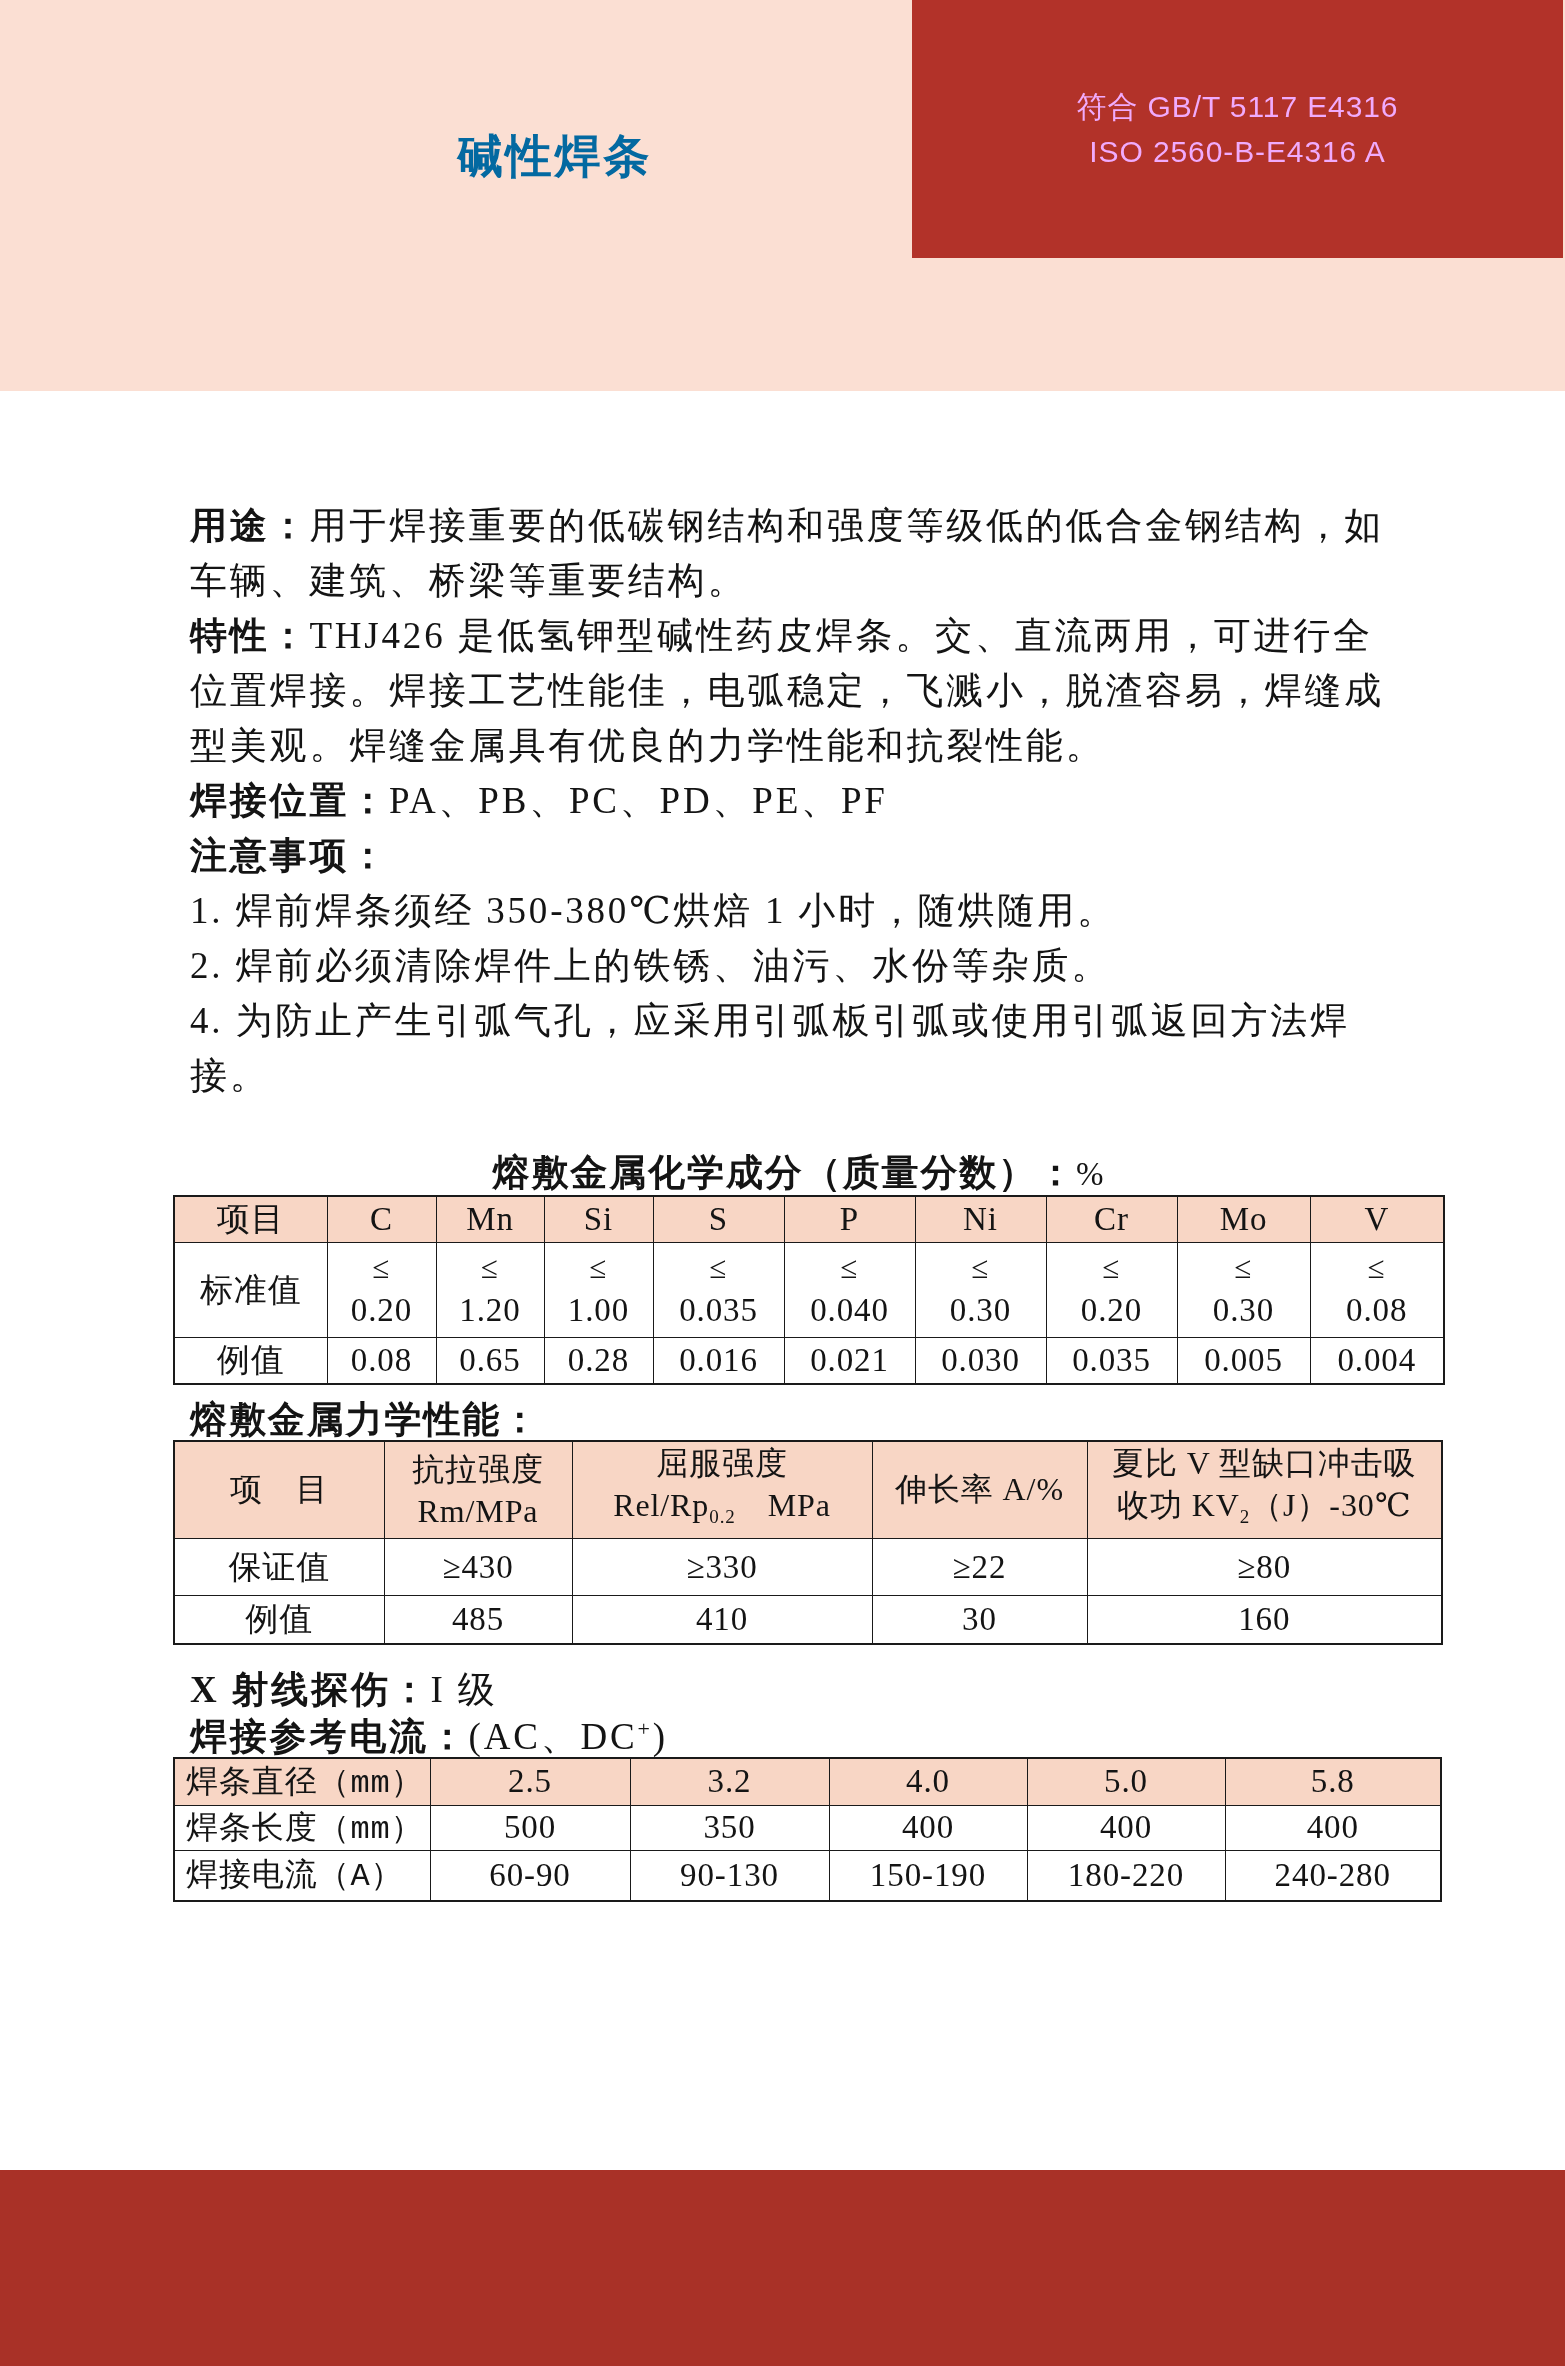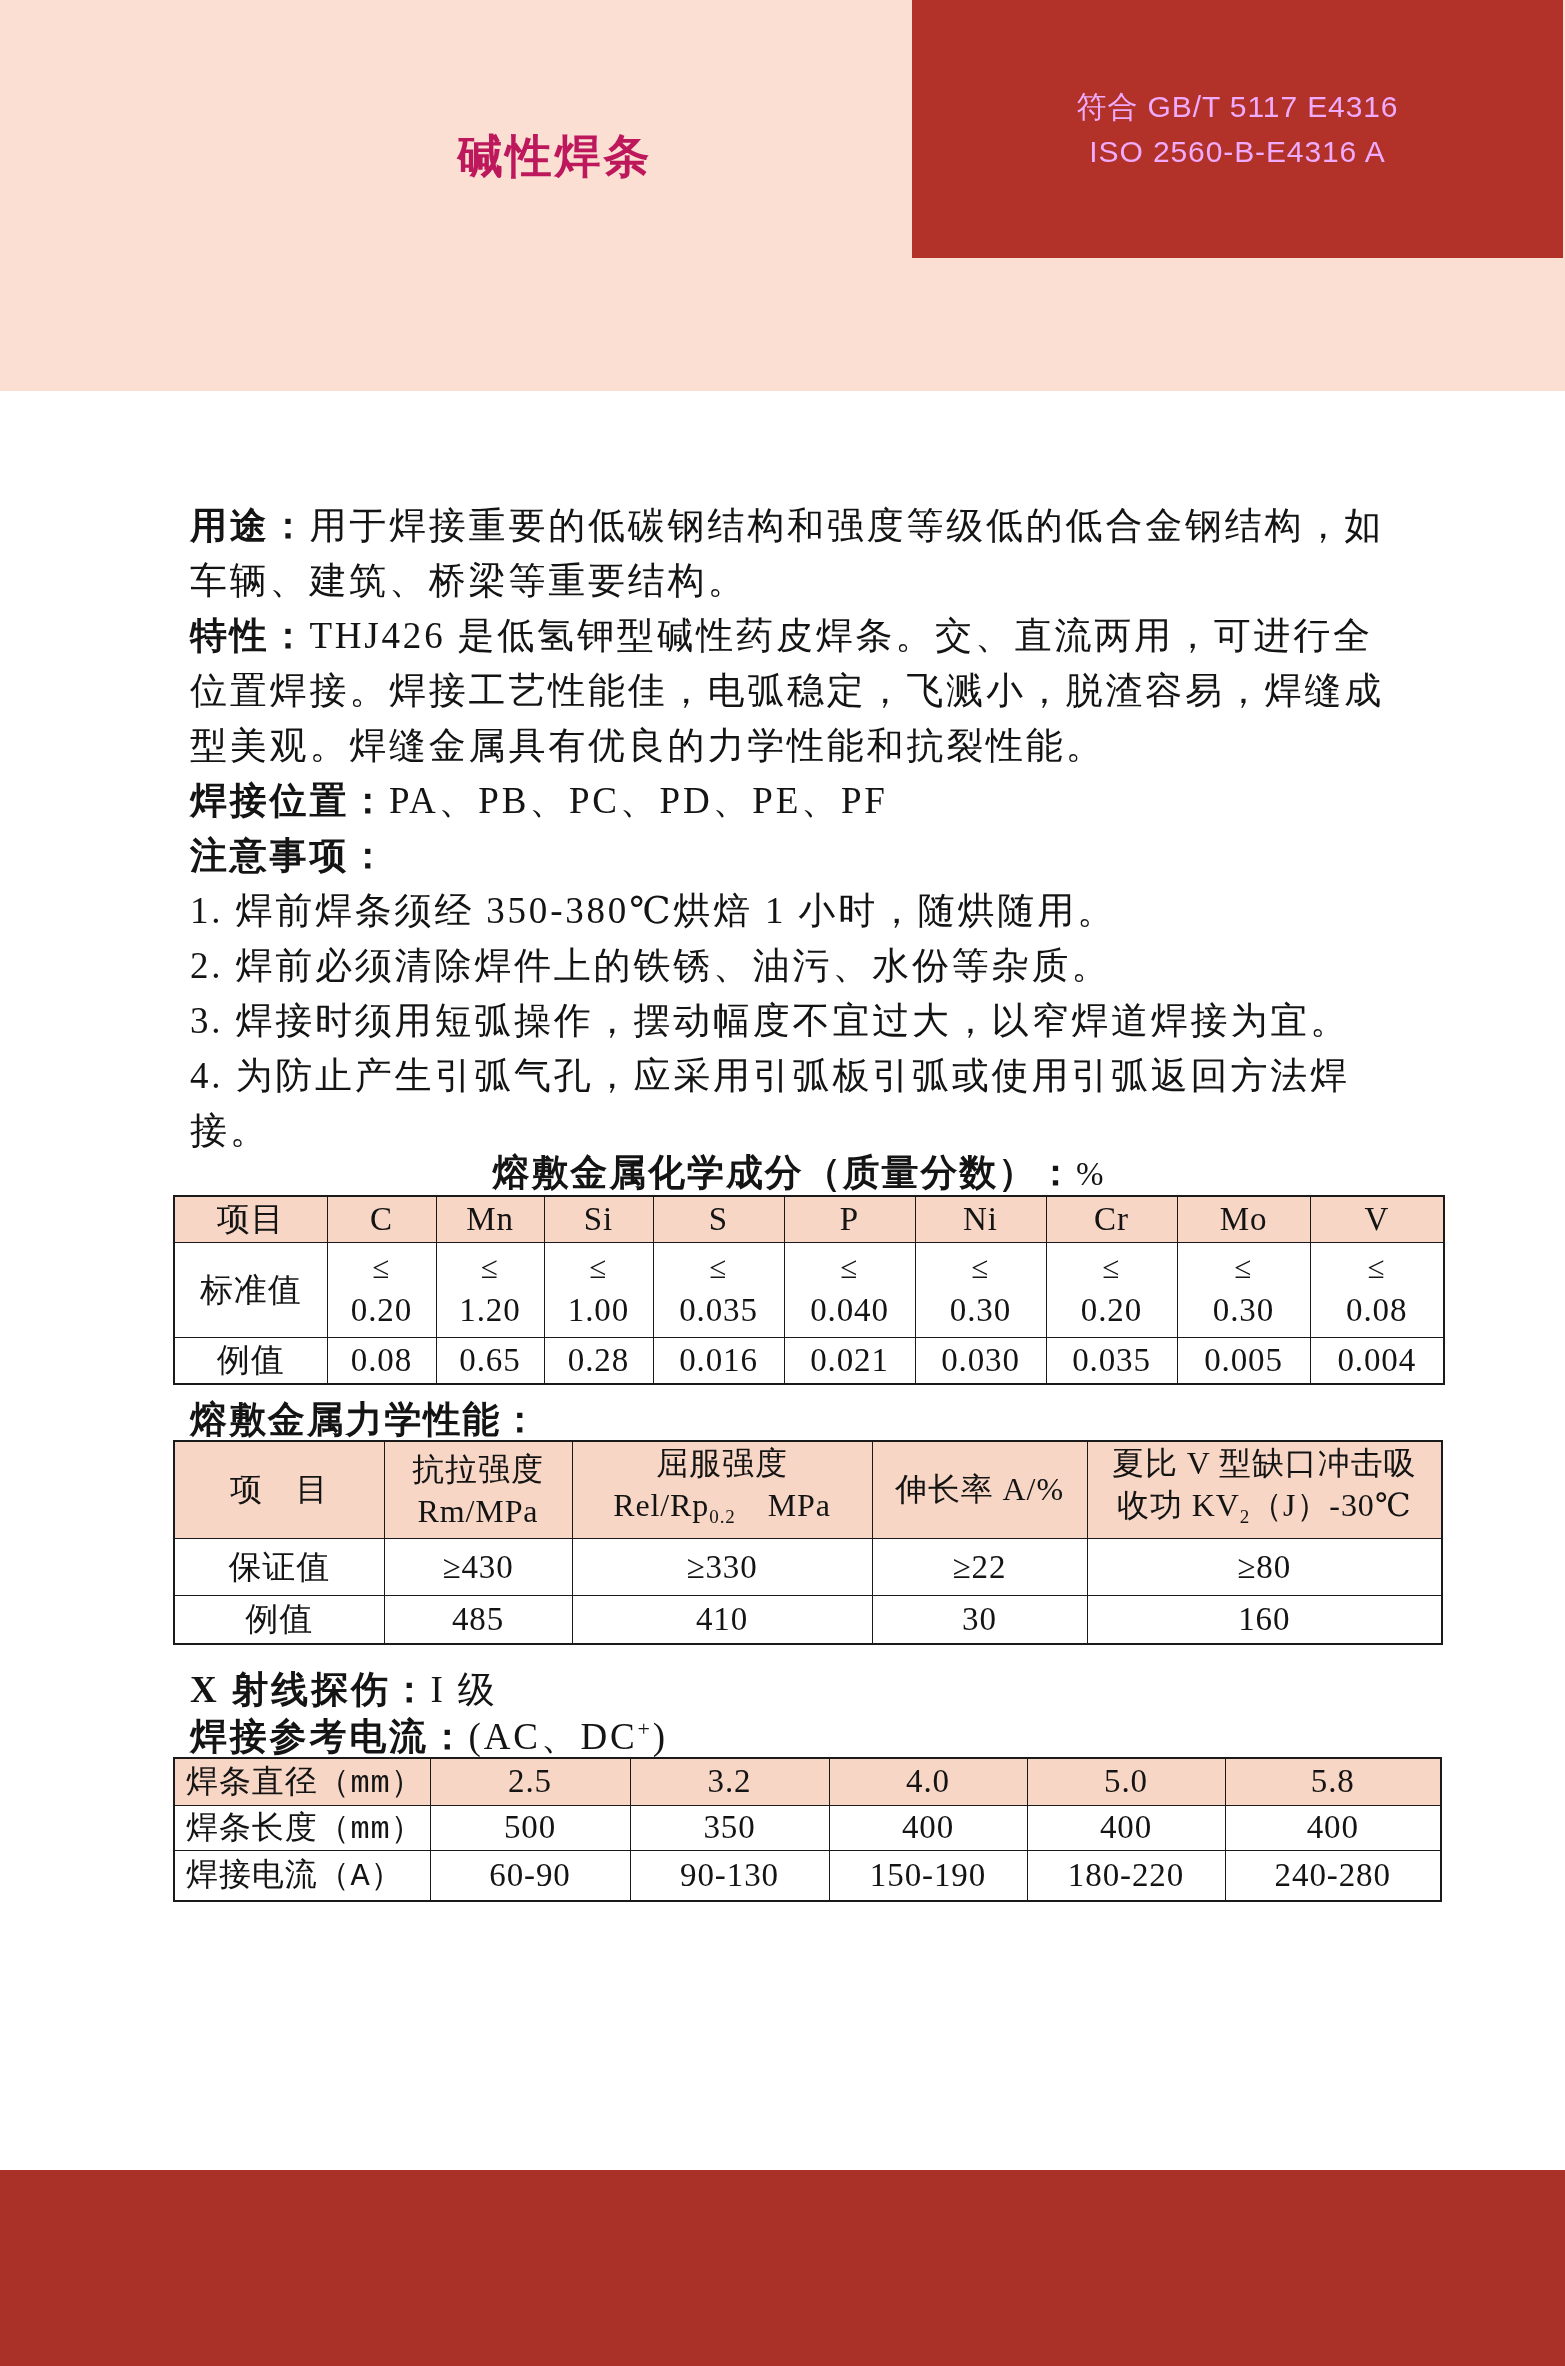--- a/index.html
+++ b/index.html
@@ -13,7 +13,7 @@
   .page-title {
     position: absolute; left: 457px; top: 126px;
     font-family: "Liberation Sans", "DejaVu Sans", sans-serif;
-    font-size: 46px; font-weight: 600; letter-spacing: 2.8px; color: #be185d;
+    font-size: 46px; font-weight: 600; letter-spacing: 2.8px; color: #0369a1;
   }
   .standards-box {
     position: absolute; left: 912px; top: 0; width: 651px; height: 258px;

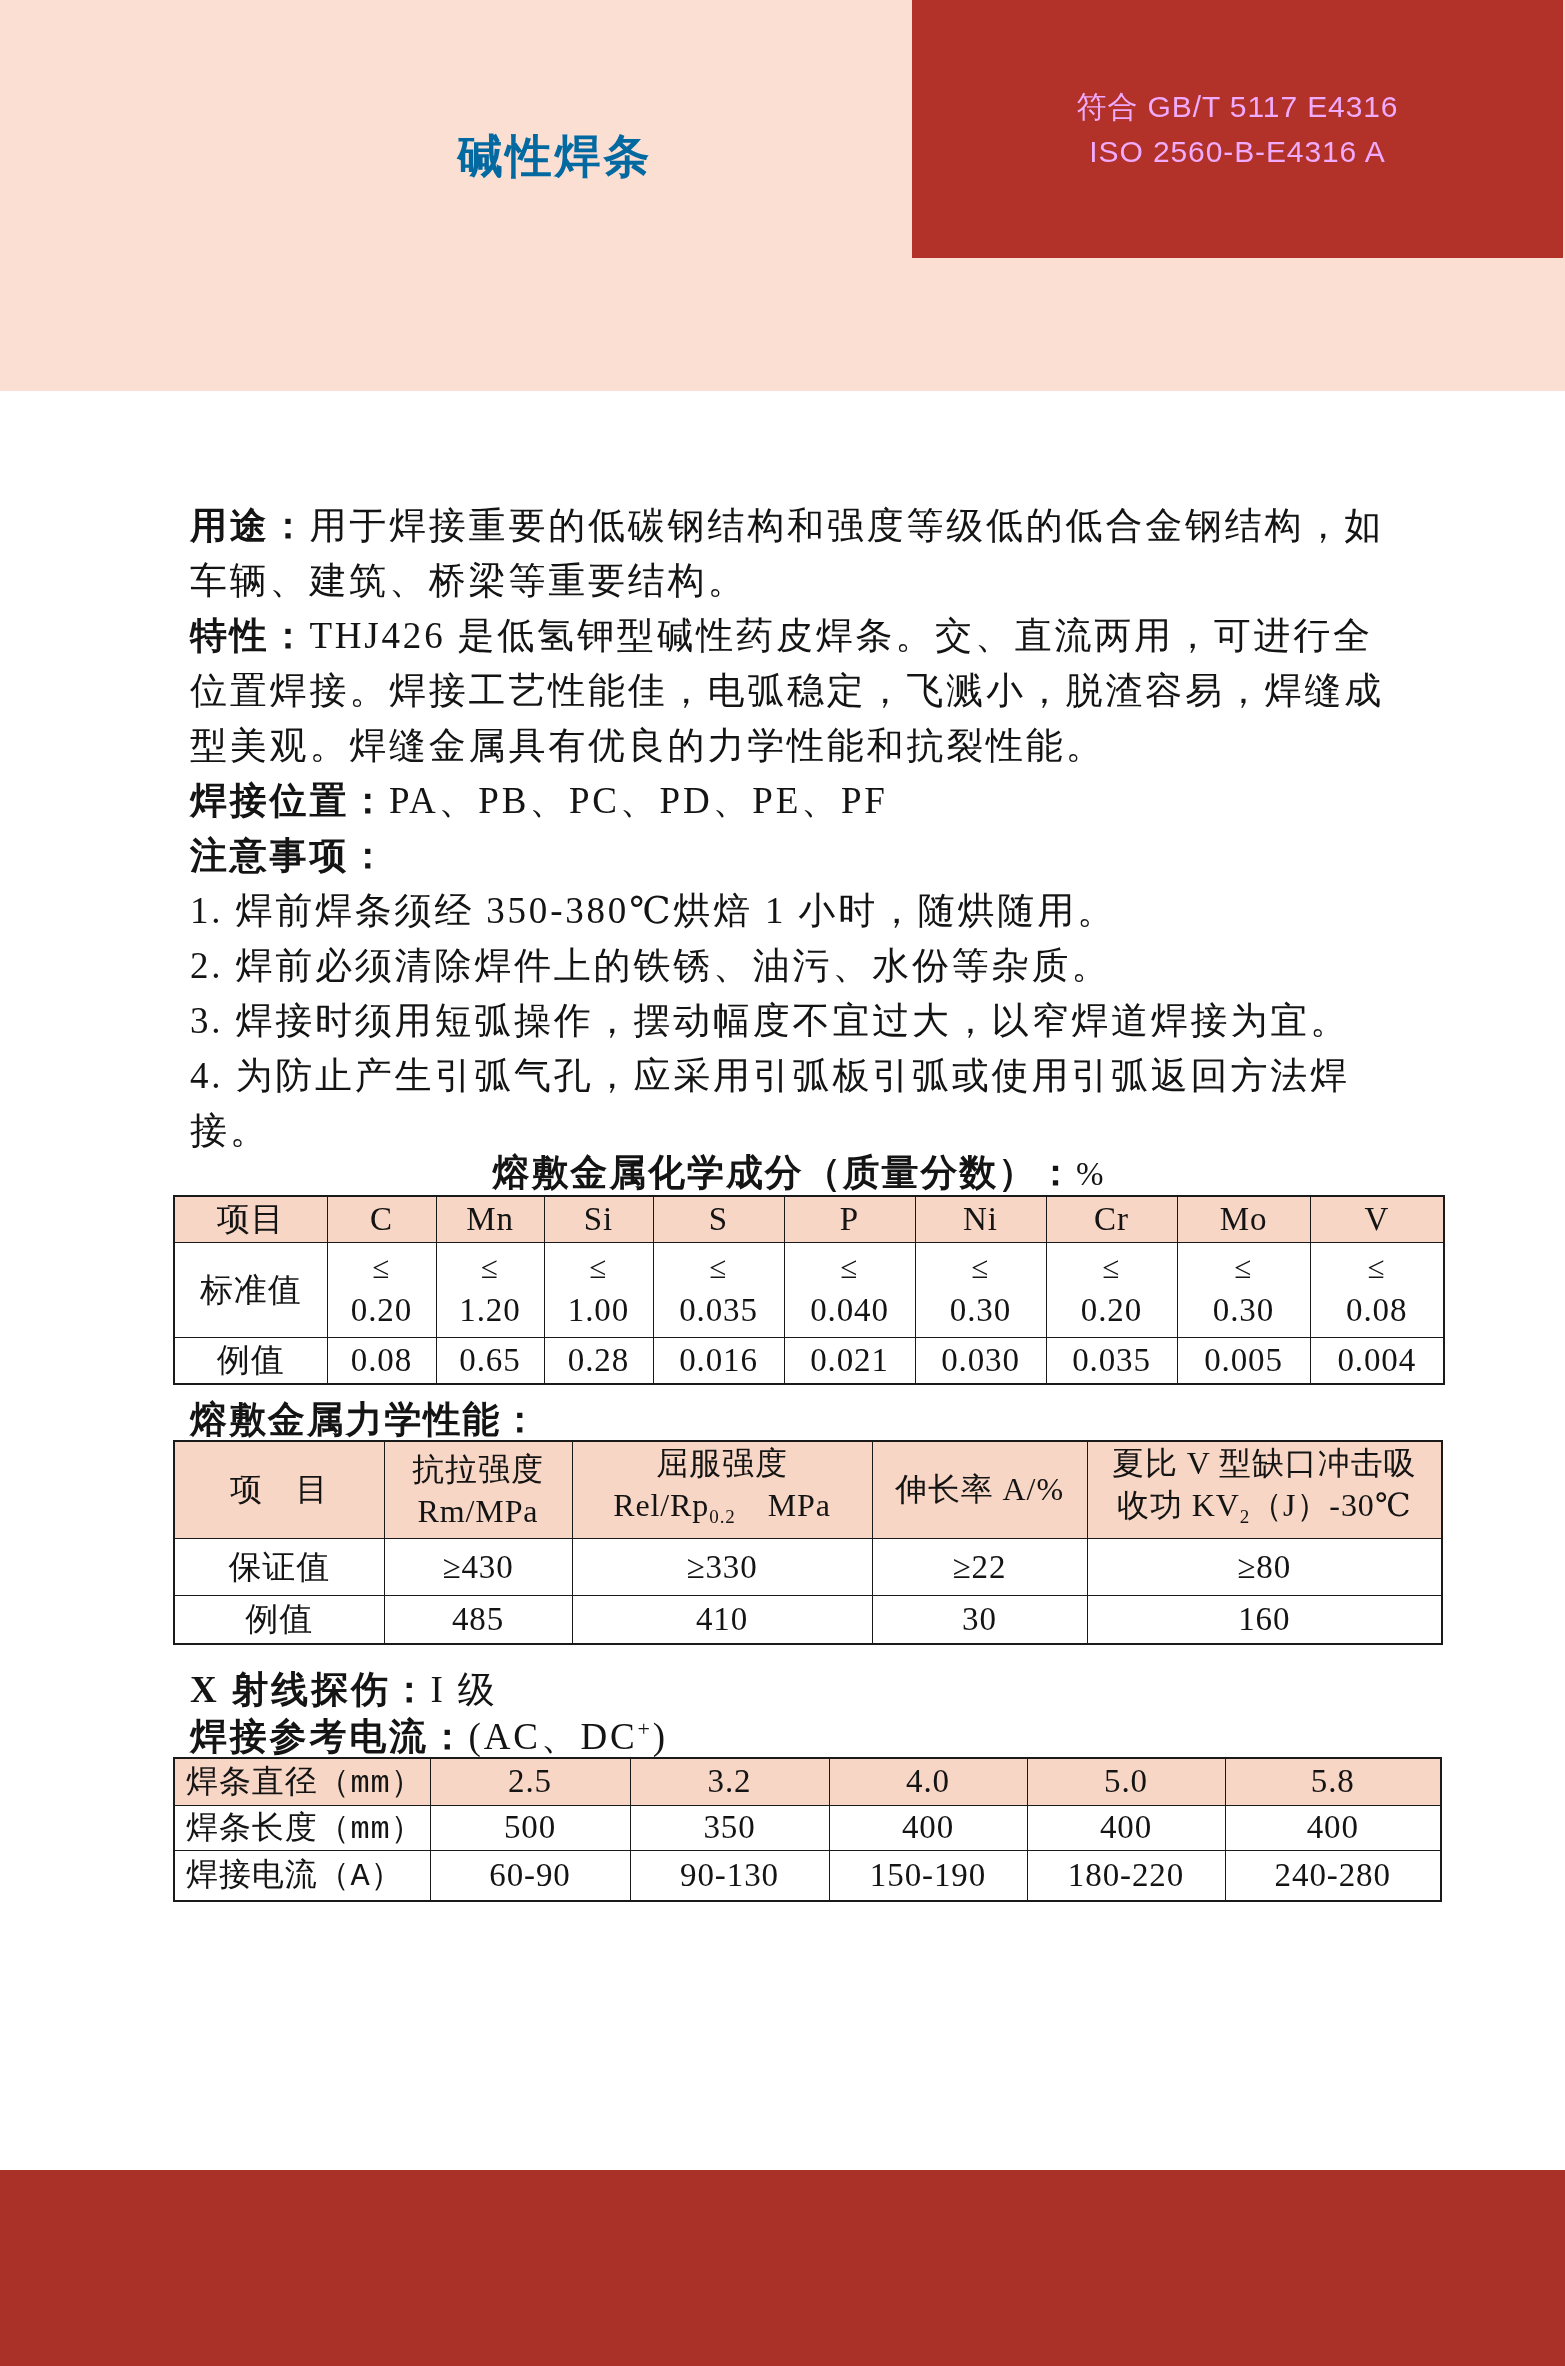--- a/index.html
+++ b/index.html
@@ -86,7 +86,6 @@
     <div class="bline"><span class="bb">注意事项：</span><span></span></div>
     <div class="bline"><span class="bb"></span><span>1. 焊前焊条须经 350-380℃烘焙 1 小时，随烘随用。</span></div>
     <div class="bline"><span class="bb"></span><span>2. 焊前必须清除焊件上的铁锈、油污、水份等杂质。</span></div>
-    <div class="bline"><span class="bb"></span><span>3. 焊接时须用短弧操作，摆动幅度不宜过大，以窄焊道焊接为宜。</span></div>
     <div class="bline"><span class="bb"></span><span>4. 为防止产生引弧气孔，应采用引弧板引弧或使用引弧返回方法焊</span></div>
     <div class="bline"><span class="bb"></span><span>接。</span></div>
   </div>

